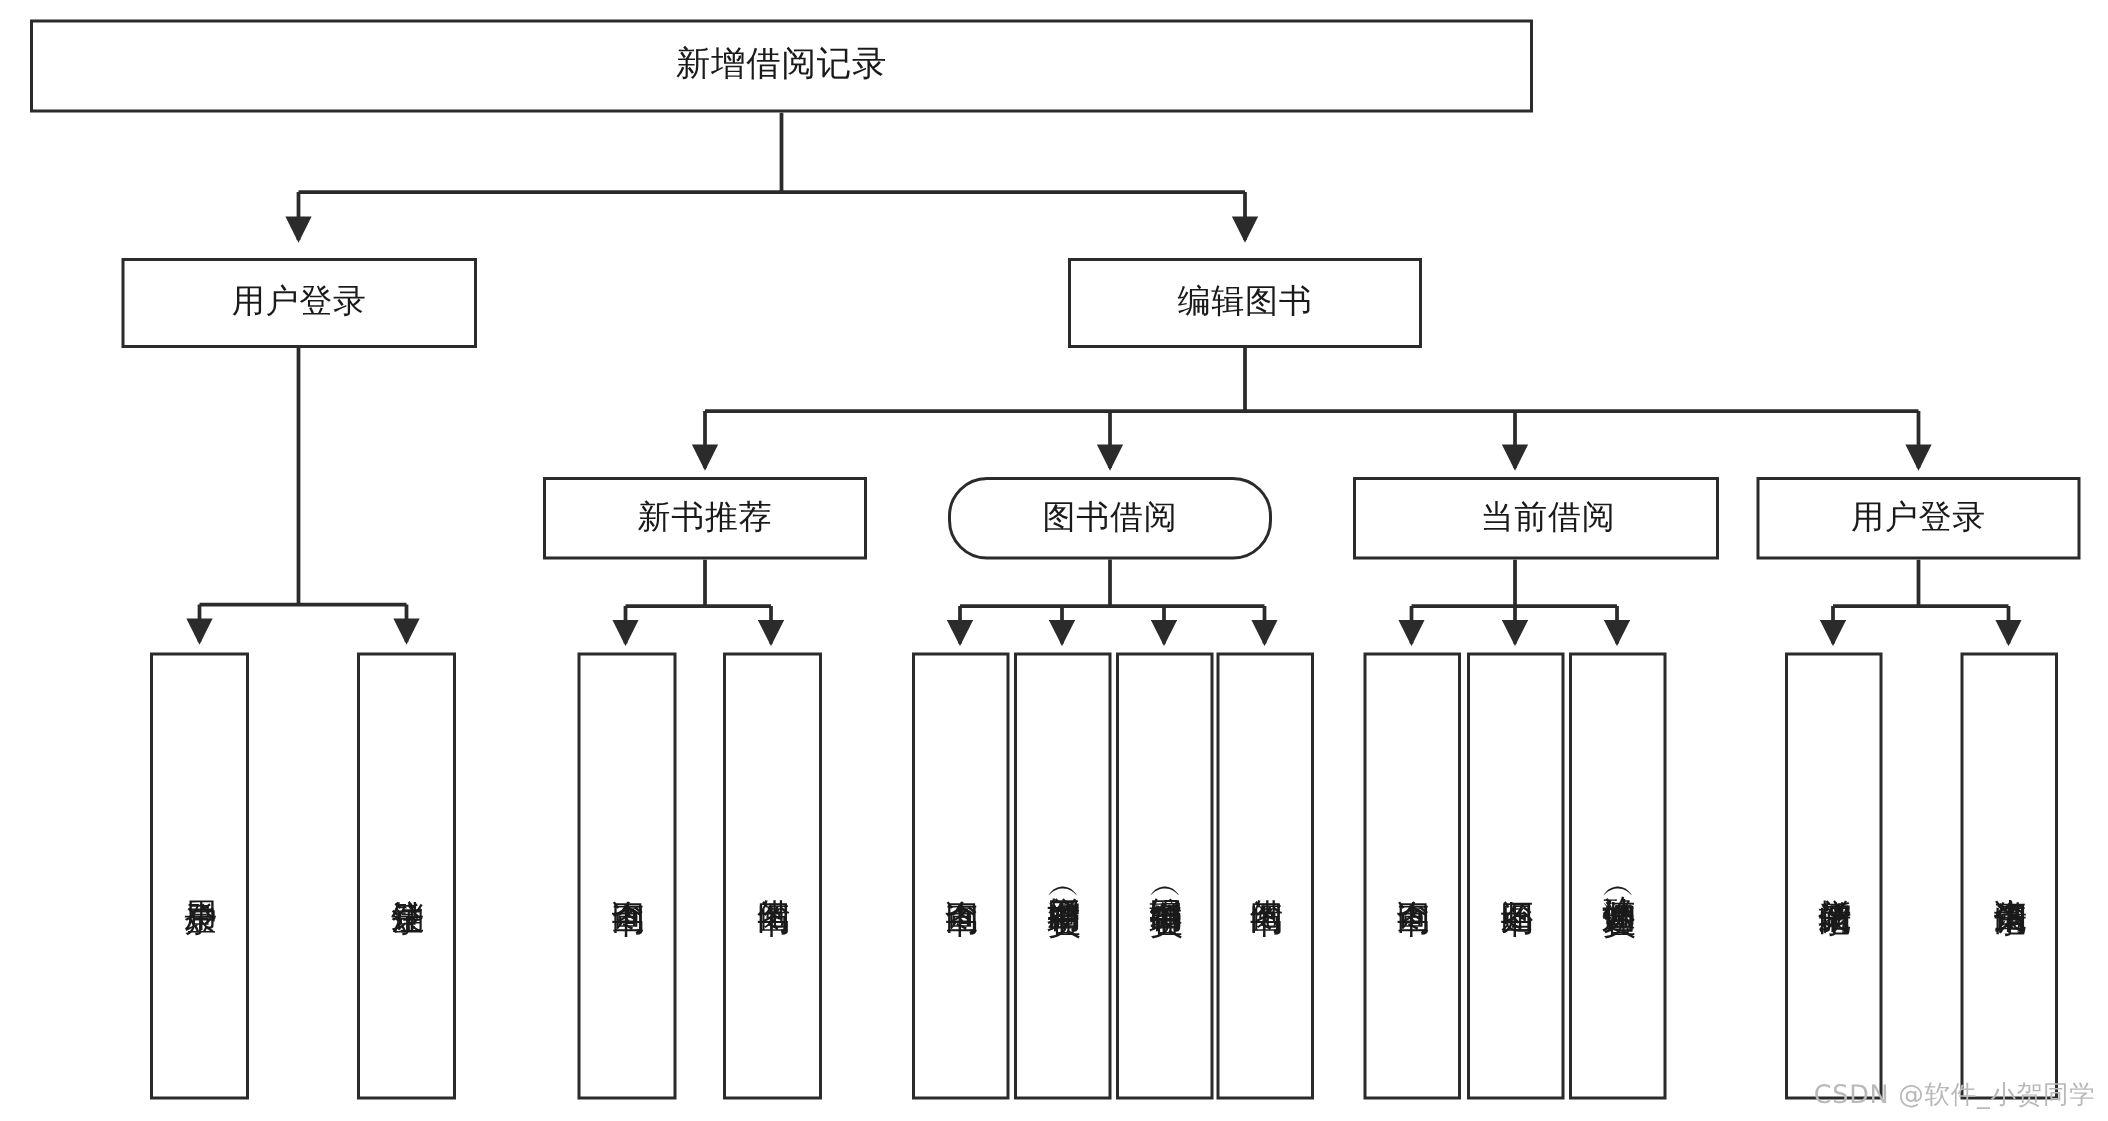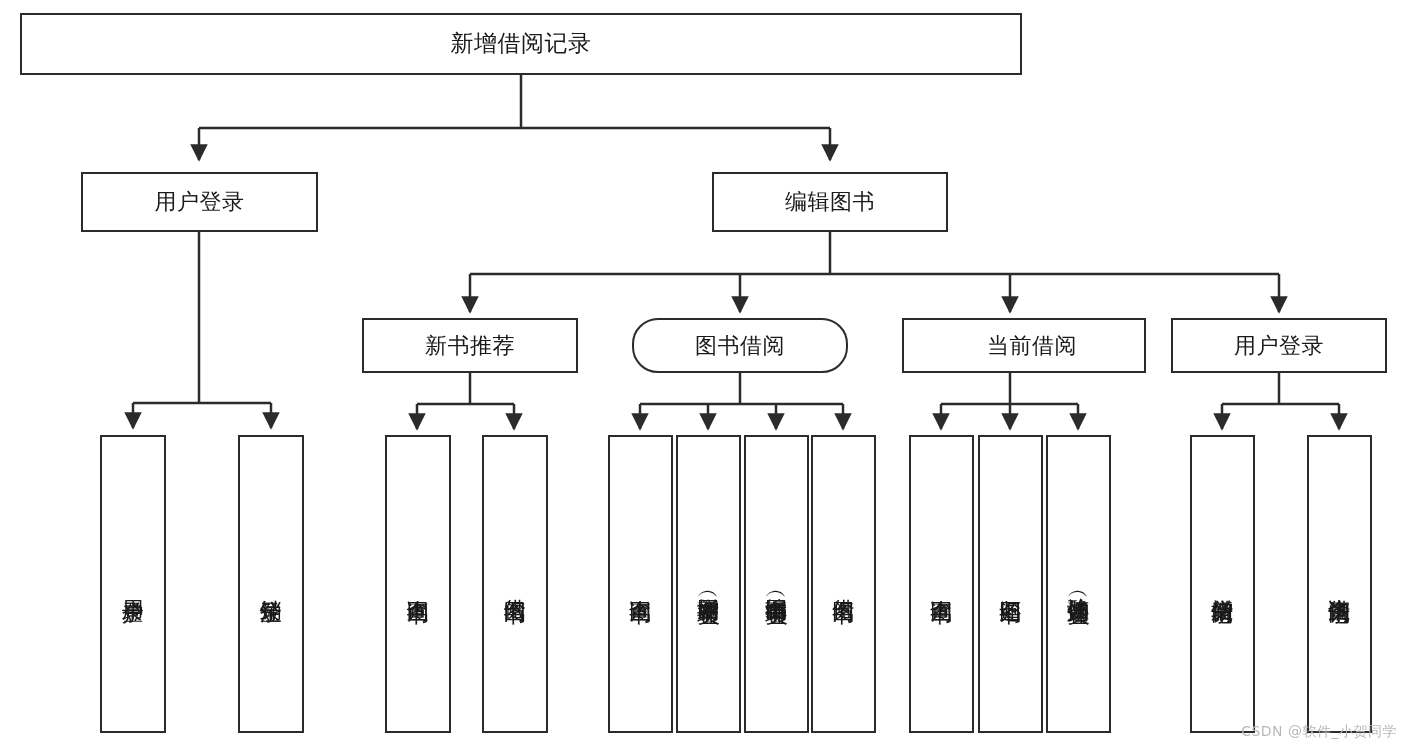--- a/index.html
+++ b/index.html
@@ -60,7 +60,7 @@
     position:absolute;
     right:8px;
     bottom:6px;
-    font-size:14px;
+    font-size:17px;
     color:#b9b9b9;
     letter-spacing:0.5px;
     z-index:5;

